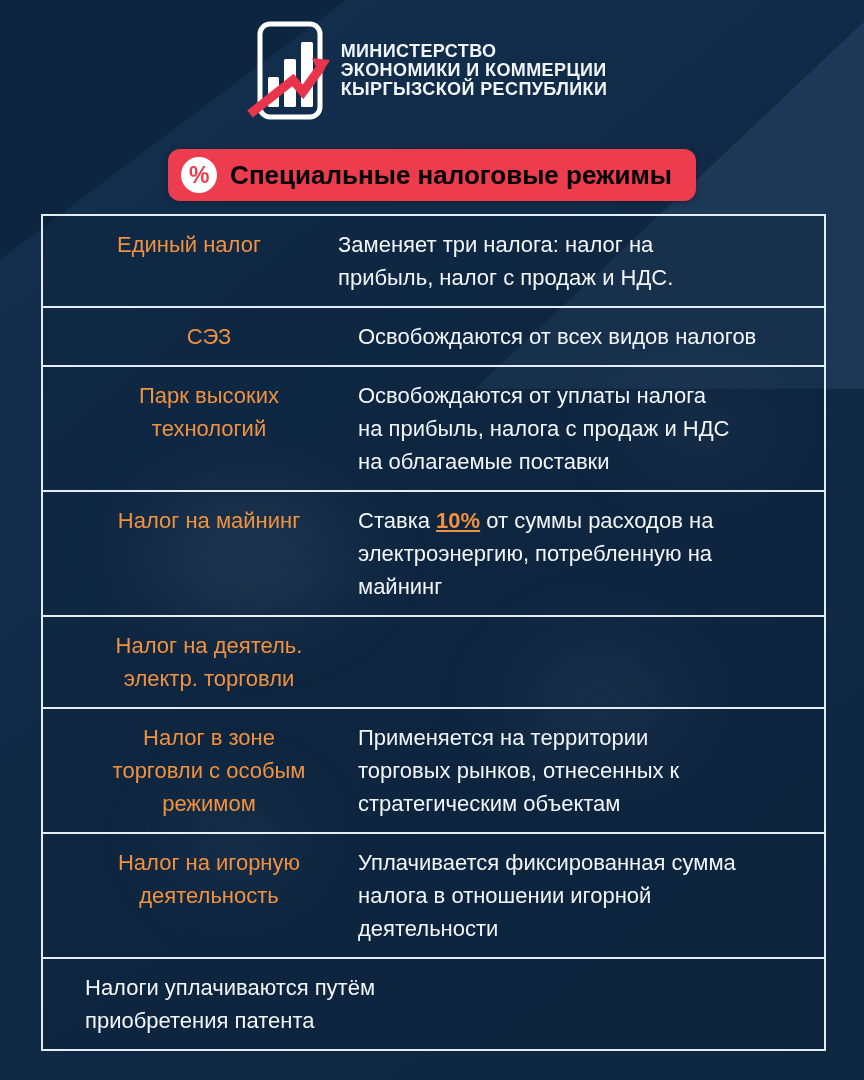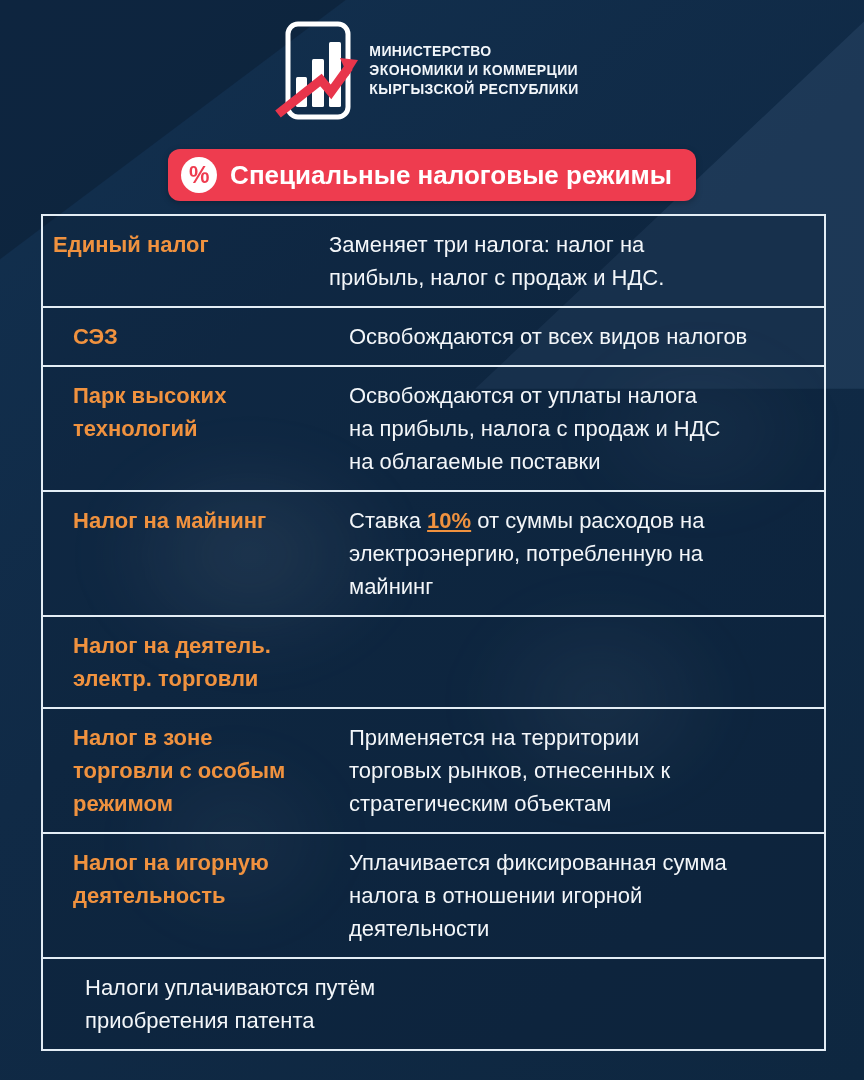--- a/index.html
+++ b/index.html
@@ -31,7 +31,7 @@
   .logo-icon{flex:0 0 auto;width:66px;height:99px;}
   .logo-icon svg{overflow:visible;display:block;}
   .ministry{
-    font-size:14px;font-weight:700;line-height:19px;
+    font-size:18px;font-weight:700;line-height:19px;
     letter-spacing:.4px;color:#f2f6fa;text-transform:uppercase;
   }
 

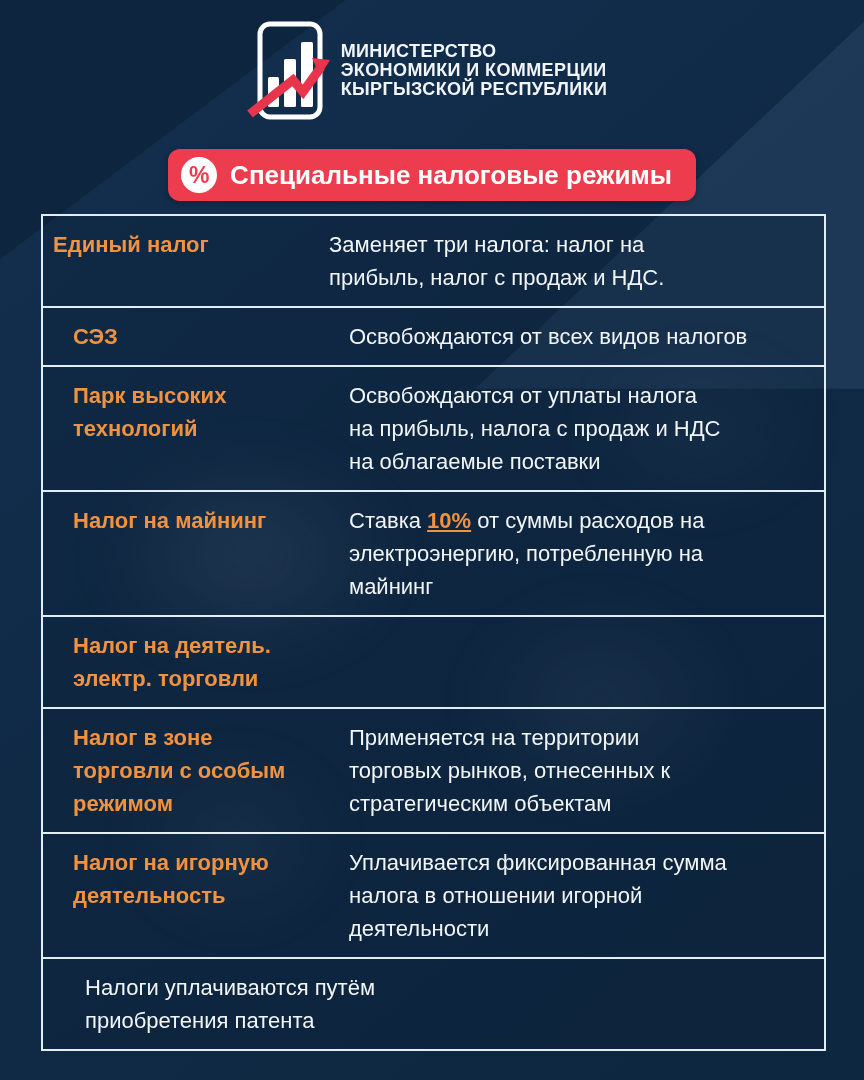--- a/index.html
+++ b/index.html
@@ -51,7 +51,7 @@
     display:flex;align-items:center;justify-content:center;
     font-size:23px;font-weight:800;line-height:1;
   }
-  .badge-label{font-size:26px;font-weight:700;color:#ffffff;line-height:34px;}
+  .badge-label{font-size:26px;font-weight:700;color:#000000;line-height:34px;}
 
   
   .tax-table{

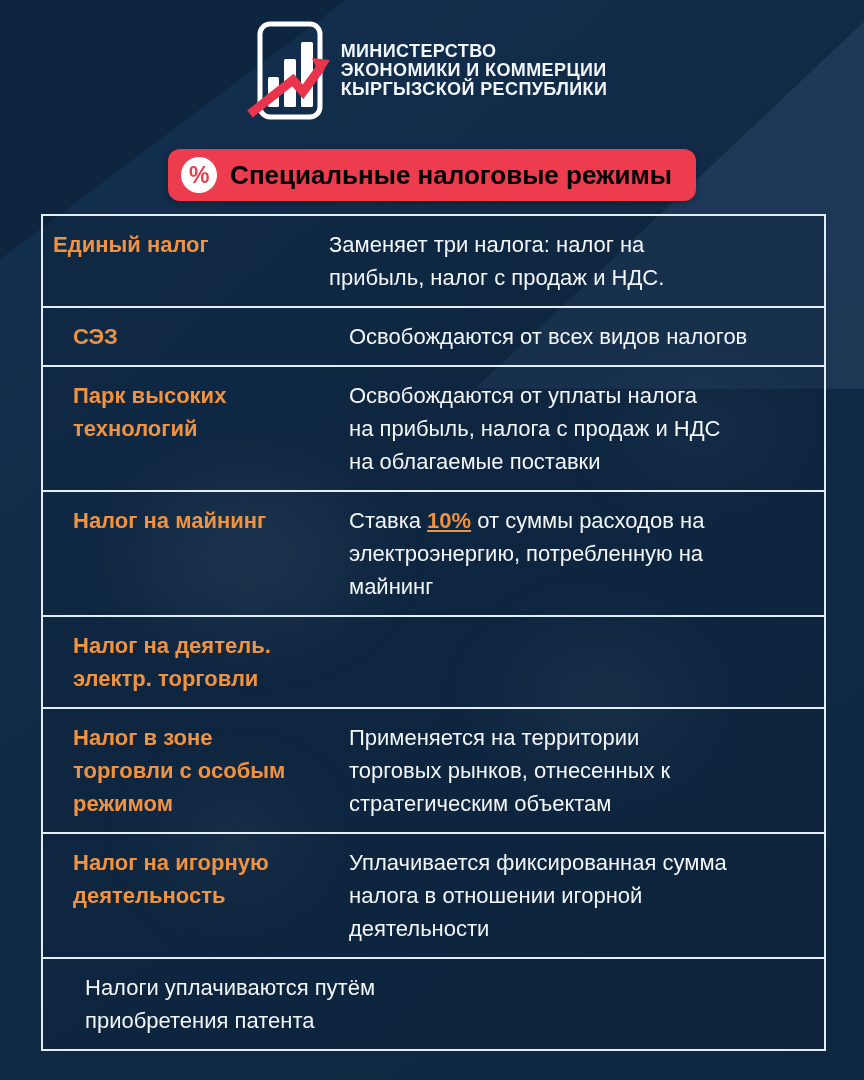--- a/index.html
+++ b/index.html
@@ -67,8 +67,8 @@
   .label{
     width:264px;flex:0 0 auto;
     padding:12px 0 12px 10px;
-    text-align:left;
-    color:#f0923f;font-weight:700;
+    text-align:center;
+    color:#f0923f;font-weight:400;margin-left:9px;
   }
   .desc{
     flex:1 1 auto;

